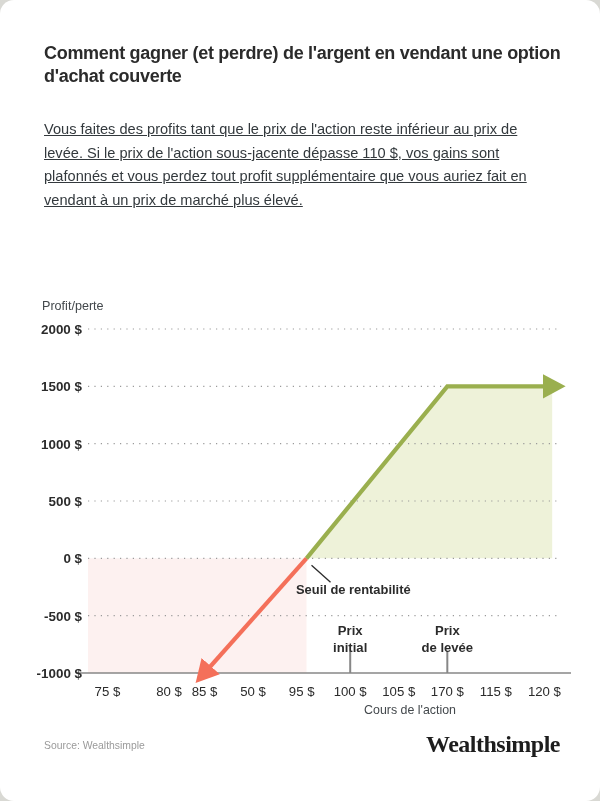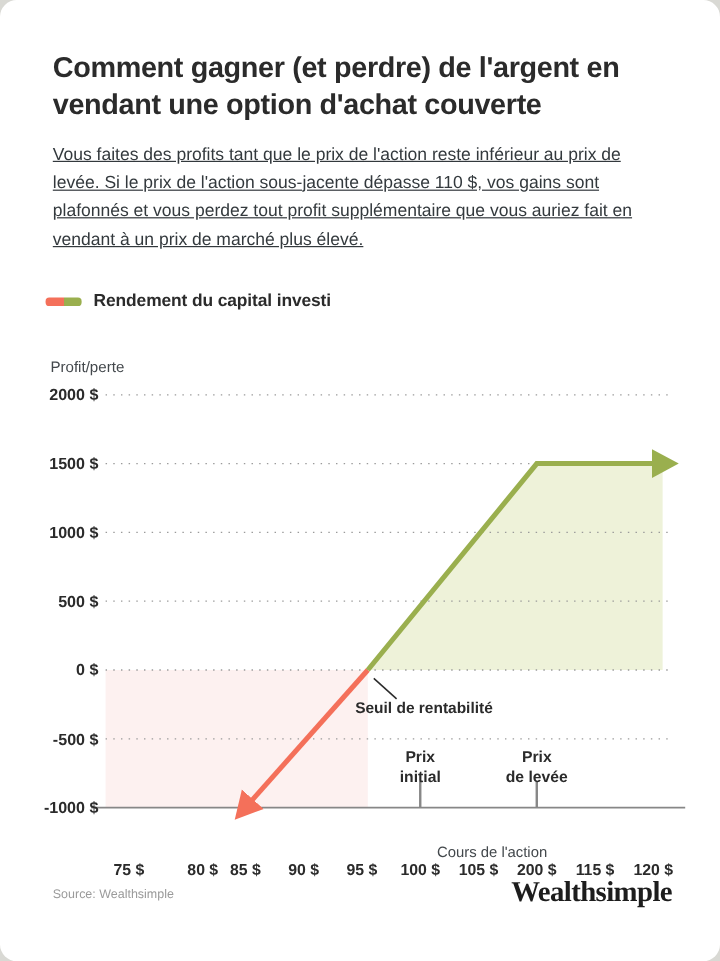--- a/index.html
+++ b/index.html
@@ -24,7 +24,7 @@
     left: 44px;
     top: 42px;
     width: 520px;
-    font-size: 24px;
+    font-size: 18px;
     font-weight: bold;
     line-height: 1.28;
     letter-spacing: -0.3px;

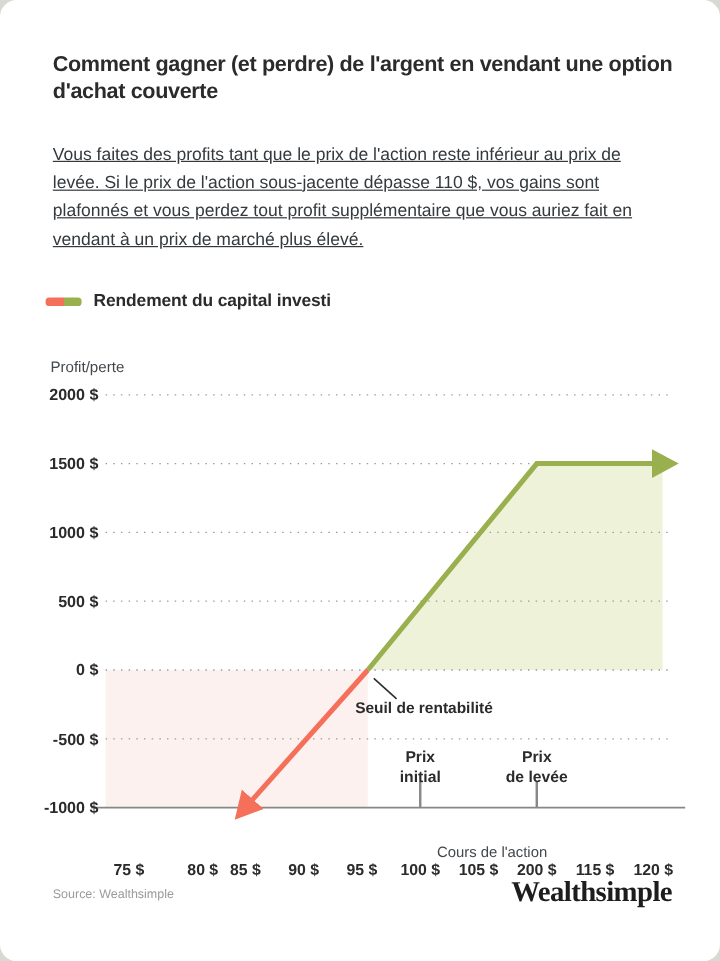--- a/index.html
+++ b/index.html
@@ -152,10 +152,6 @@
   <div id="title">Comment gagner (et perdre) de l'argent en vendant une option d'achat couverte</div>
   <div id="subtitle">Vous faites des profits tant que le prix de l'action reste inférieur au prix de levée. Si le prix de l'action sous-jacente dépasse 110 $, vos gains sont plafonnés et vous perdez tout profit supplémentaire que vous auriez fait en vendant à un prix de marché plus élevé.</div>
 
-  <div id="legend">
-    <span class="legend-swatch"></span>
-    <span class="legend-label">Rendement du capital investi</span>
-  </div>
 
   <div id="chart">
 

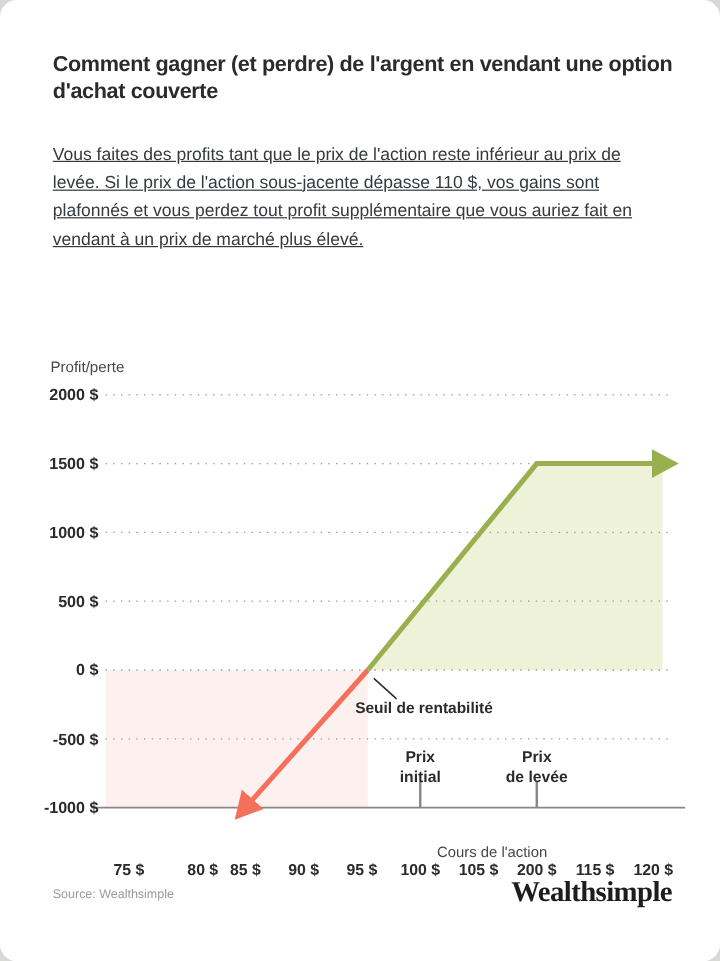--- a/index.html
+++ b/index.html
@@ -94,11 +94,10 @@
     width: 70px;
     text-align: center;
     font-size: 13.2px;
-    font-weight: bold;
+    font-weight: normal;
     color: #2b2b2b;
     transform: translateX(-50%);
     top: 670px;
-    margin-top: 33px;
   }
   #xlabel {
     position: absolute;

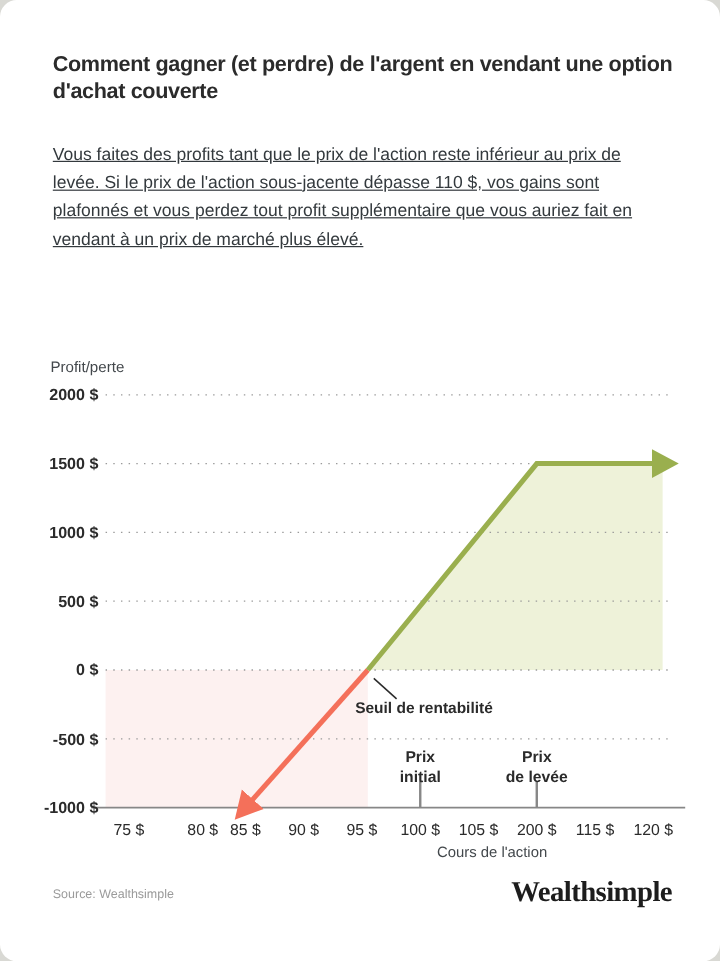--- a/index.html
+++ b/index.html
@@ -206,7 +206,7 @@
         <div class="xtick" style="left: 107.423px;">75 $</div>
         <div class="xtick" style="left: 155.979px; padding-left: 26px;">80 $</div>
         <div class="xtick" style="left: 204.536px;">85 $</div>
-        <div class="xtick" style="left: 253.093px;">90 $</div>
+        <div class="xtick" style="left: 253.093px;">50 $</div>
         <div class="xtick" style="left: 301.649px;">95 $</div>
         <div class="xtick" style="left: 350.206px; text-align: center;">100 $</div>
         <div class="xtick" style="left: 398.763px;">105 $</div>

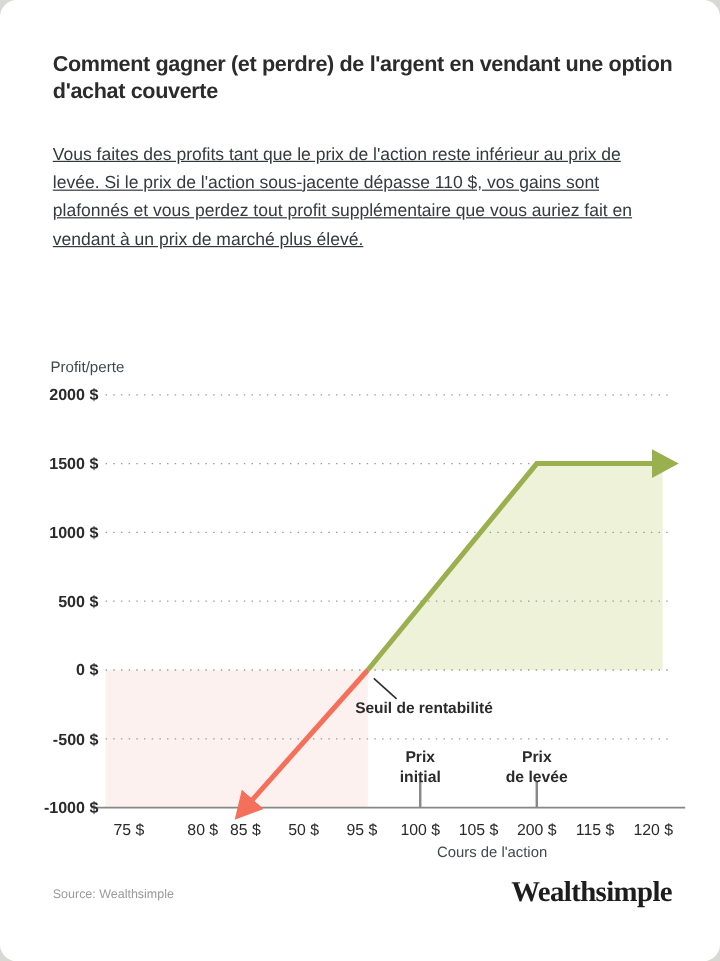--- a/index.html
+++ b/index.html
@@ -210,7 +210,7 @@
         <div class="xtick" style="left: 301.649px;">95 $</div>
         <div class="xtick" style="left: 350.206px; text-align: center;">100 $</div>
         <div class="xtick" style="left: 398.763px;">105 $</div>
-        <div class="xtick" style="left: 447.32px;">200 $</div>
+        <div class="xtick" style="left: 447.32px;">170 $</div>
         <div class="xtick" style="left: 495.876px;">115 $</div>
         <div class="xtick" style="left: 544.433px;">120 $</div>
       </div>

